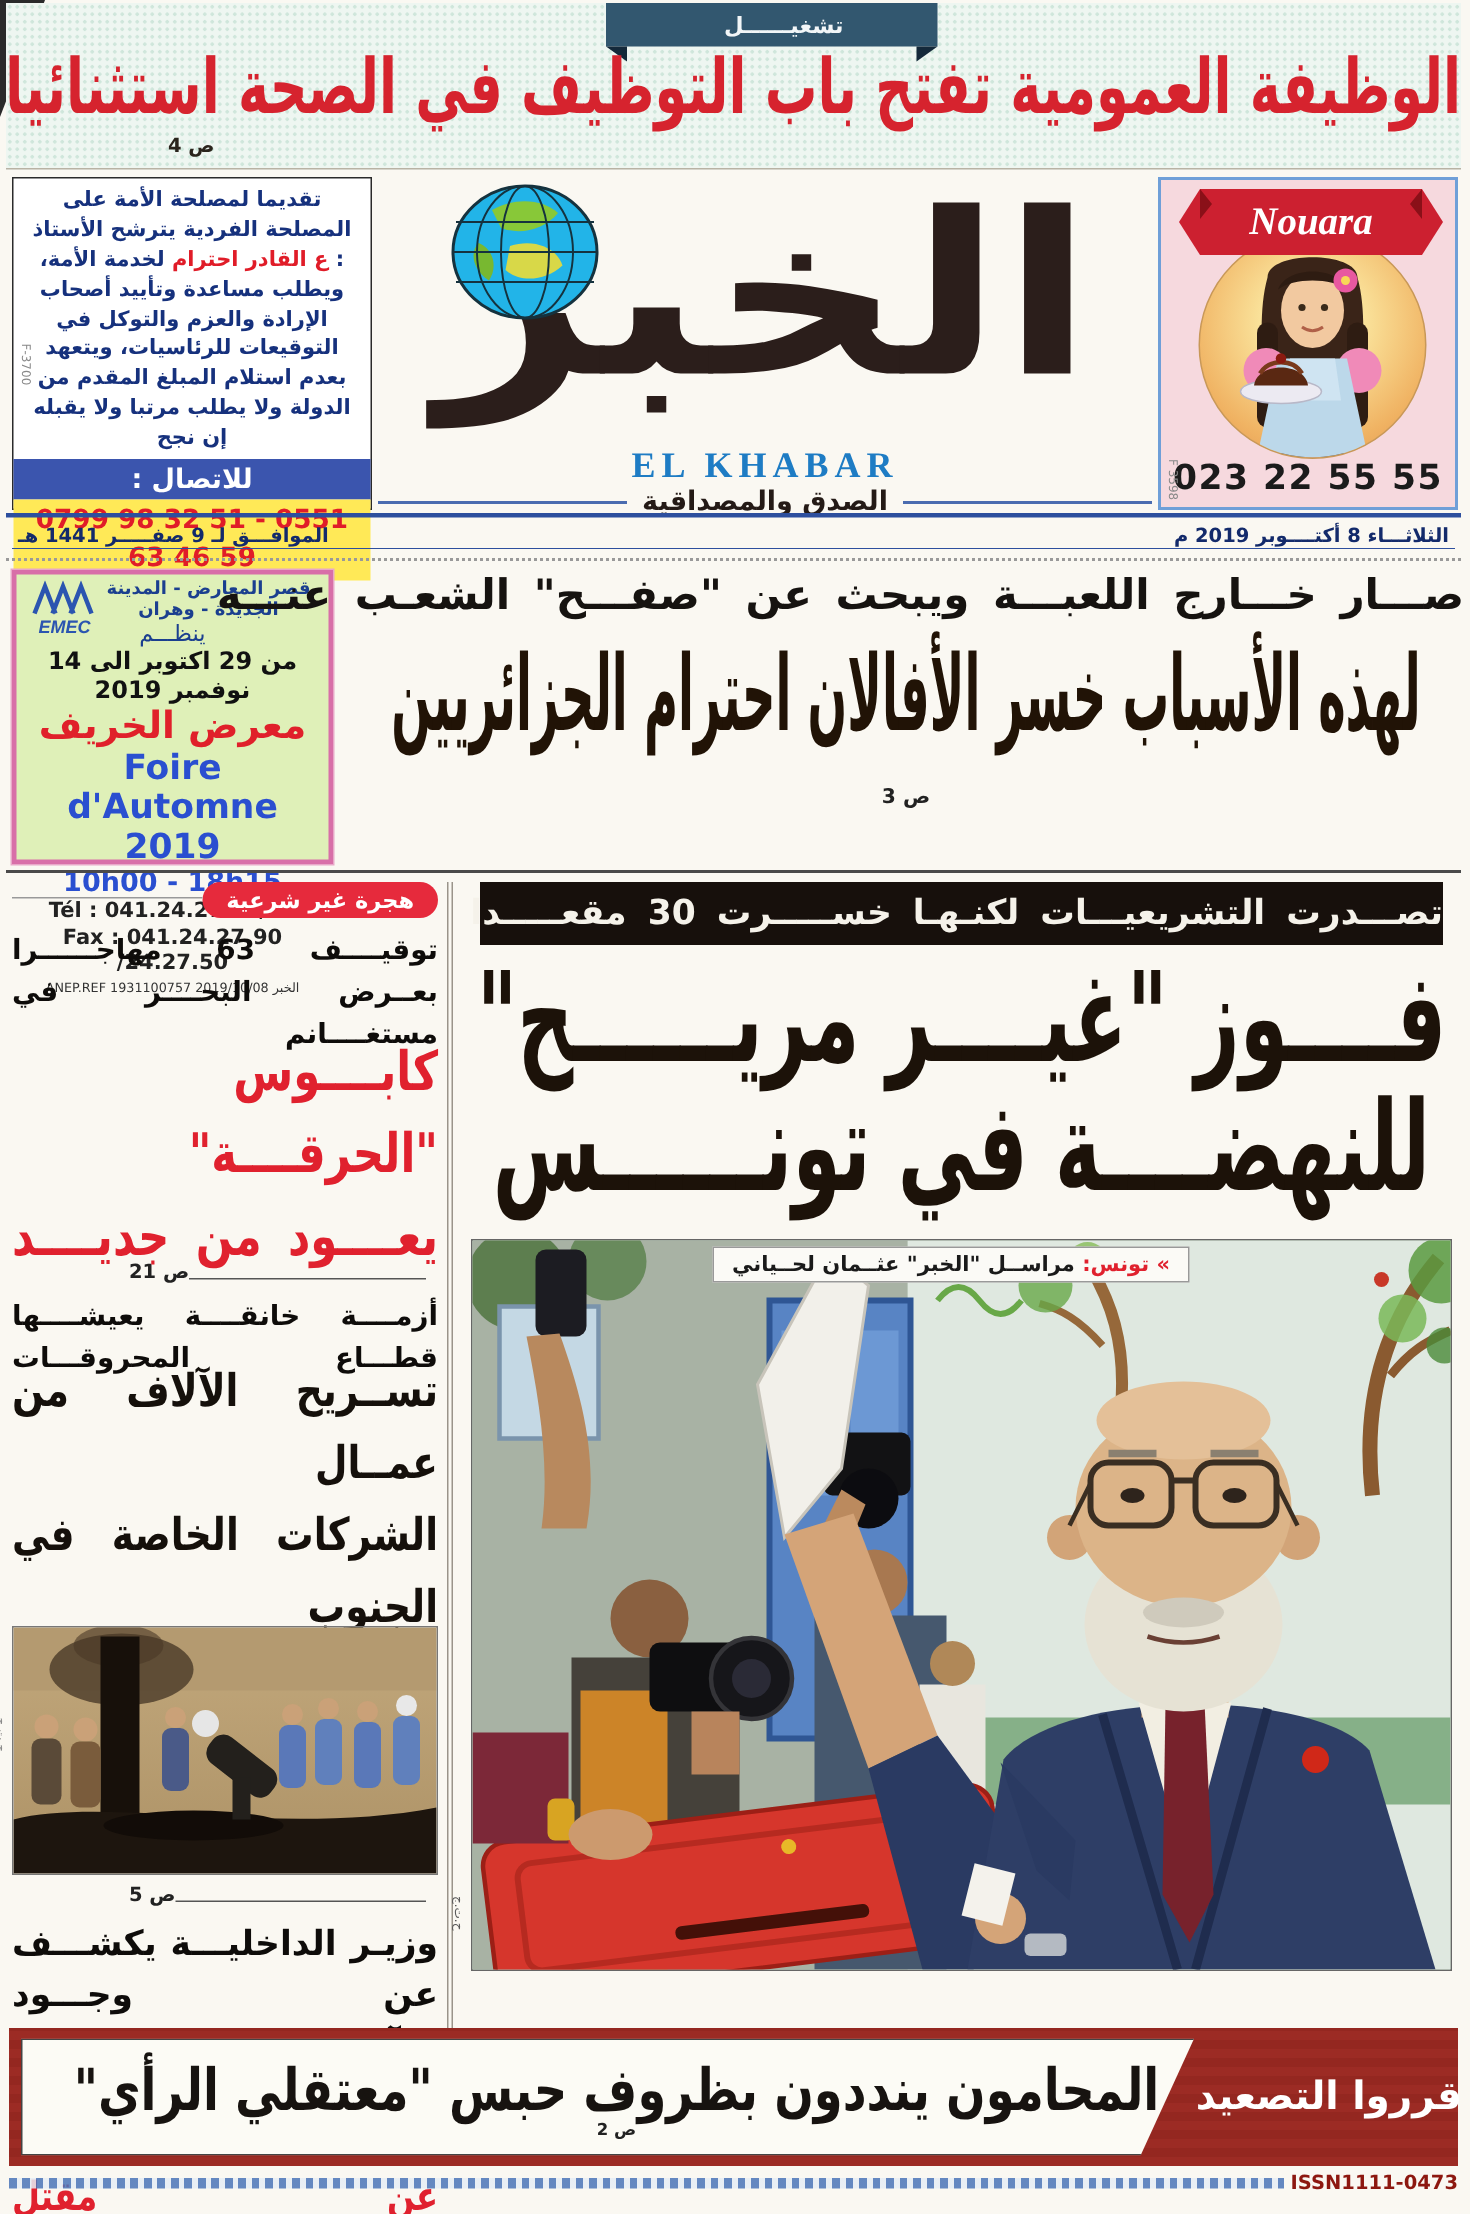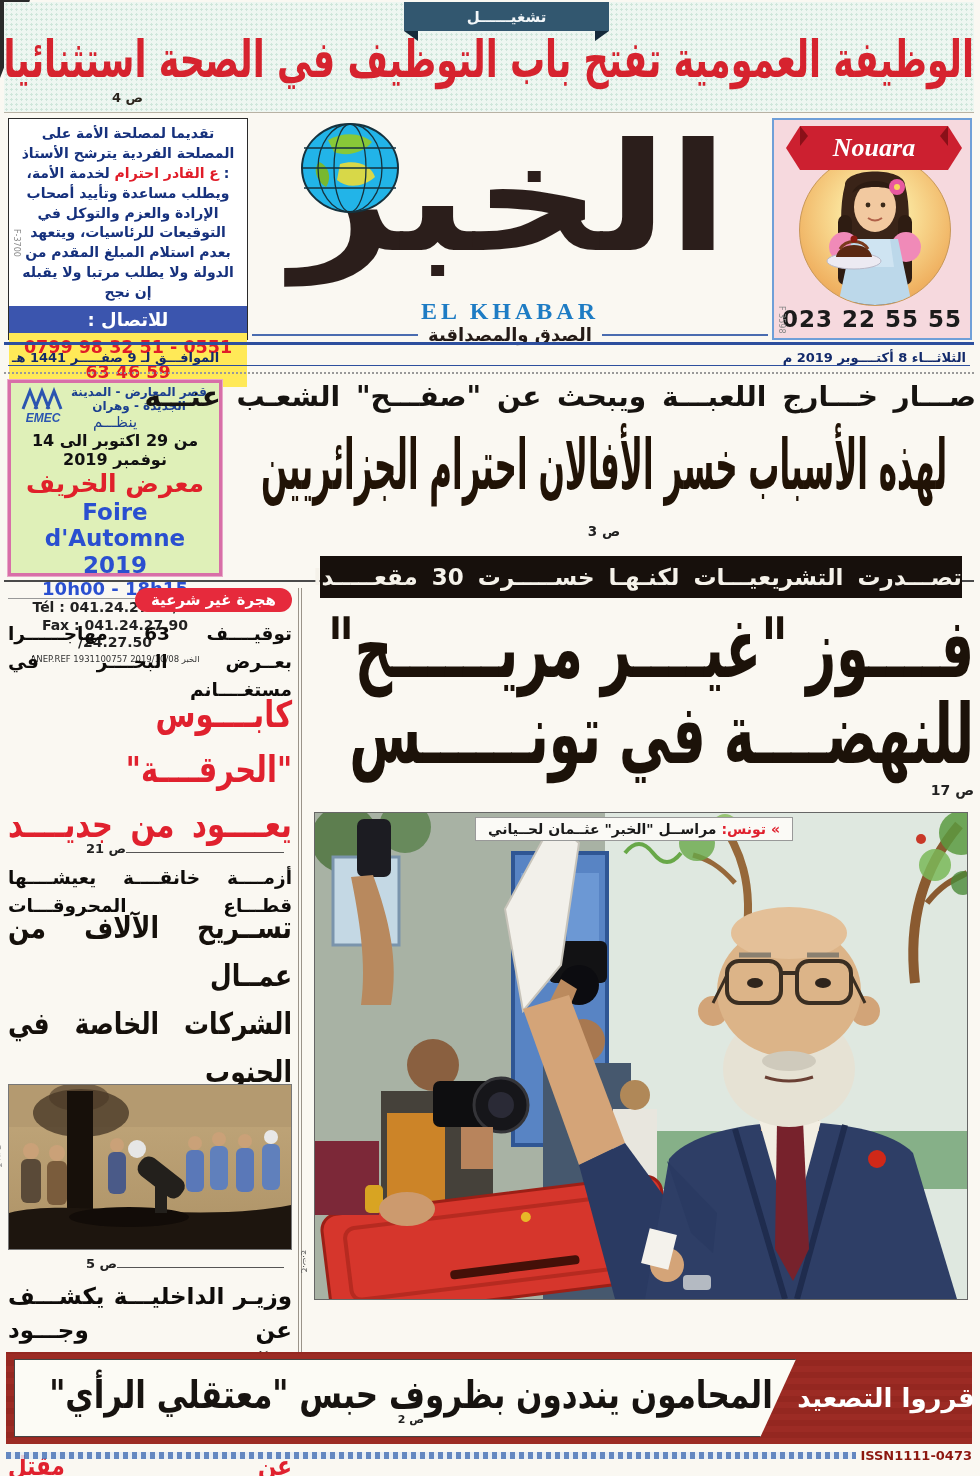--- a/index.html
+++ b/index.html
@@ -13,7 +13,7 @@
         background-image:radial-gradient(#cfe6db 1px,transparent 1.2px);background-size:5px 5px;}
   .tab{position:absolute;left:400px;top:0;width:205px;height:29px;background:#32576f;
         color:#f2f6f8;display:flex;align-items:center;justify-content:center;
-        font-size:15px;font-weight:bold;letter-spacing:4px;direction:rtl;}
+        font-size:15px;font-weight:bold;letter-spacing:4px;direction:rtl;padding-left:16px;}
   .tab:before,.tab:after{content:"";position:absolute;top:29px;border-style:solid;}
   .tab:before{left:0;border-width:0 14px 10px 0;border-color:transparent #14293a transparent transparent;}
   .tab:after{right:0;border-width:10px 14px 0 0;border-color:#14293a transparent transparent transparent;}

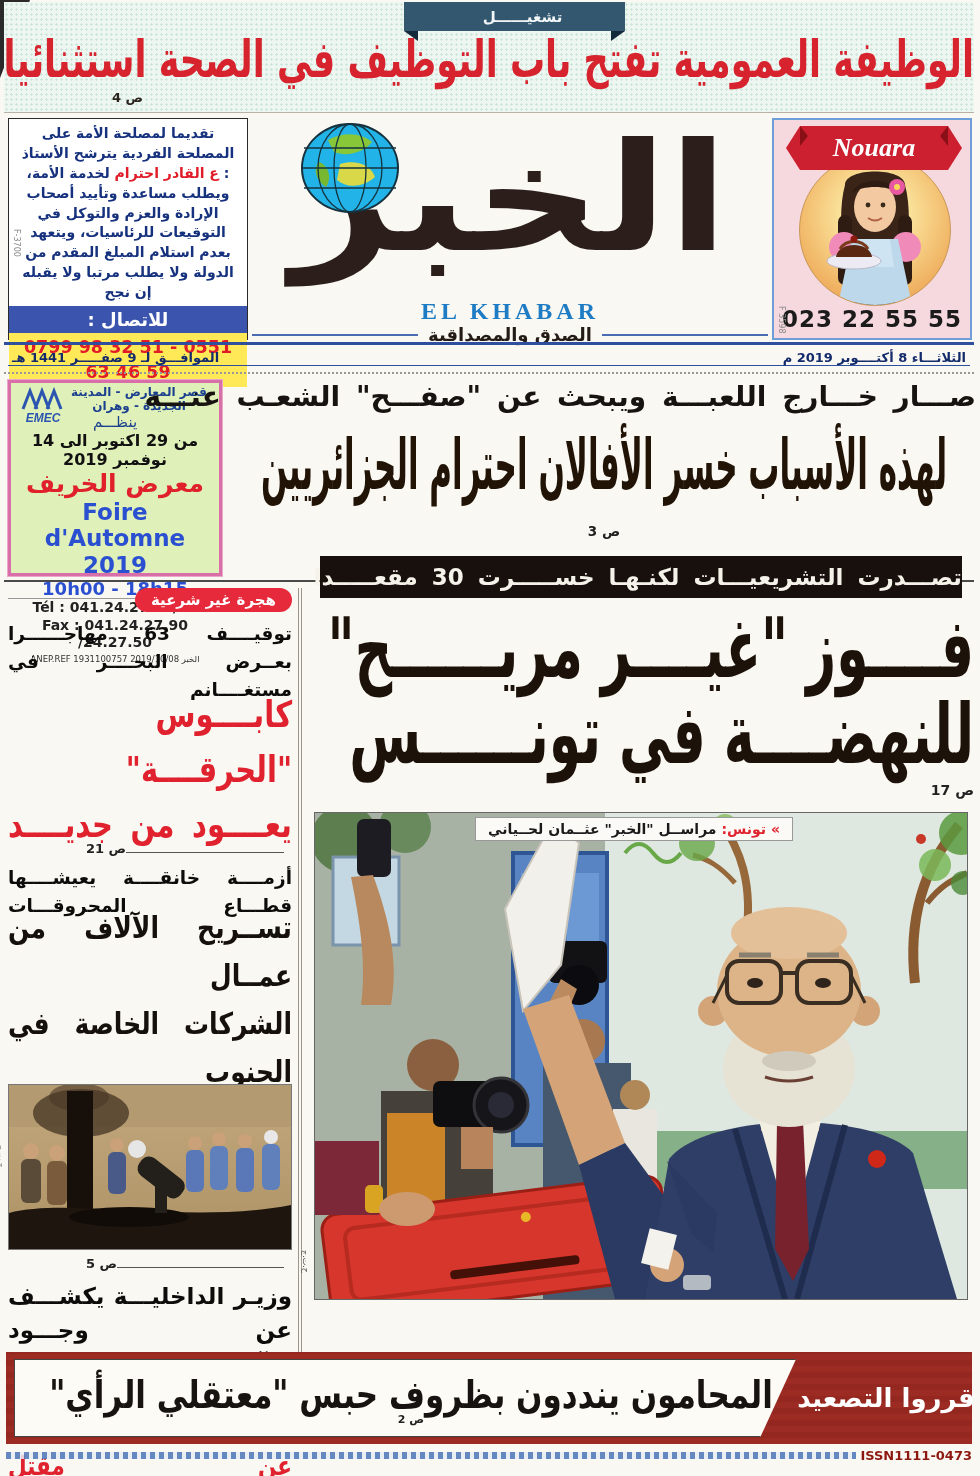--- a/index.html
+++ b/index.html
@@ -95,7 +95,7 @@
   .page-line .txt{direction:rtl;}
   .oil-photo{position:relative;width:282px;height:164px;border:1px solid #777;margin:4px 0 2px;}
   
-  .main-col{position:absolute;left:308px;top:556px;width:666px;direction:rtl;text-align:right;}
+  .main-col{position:absolute;left:308px;top:588px;width:666px;direction:rtl;text-align:center;}
   .black-bar{margin:0 12px;background:#17100c;color:#f5f2ea;font-size:23px;font-weight:bold;
         padding:8px 0;word-spacing:6px;white-space:nowrap;}
   .main-h{font-size:52px;line-height:86px;font-weight:bold;color:#1c1209;white-space:nowrap;

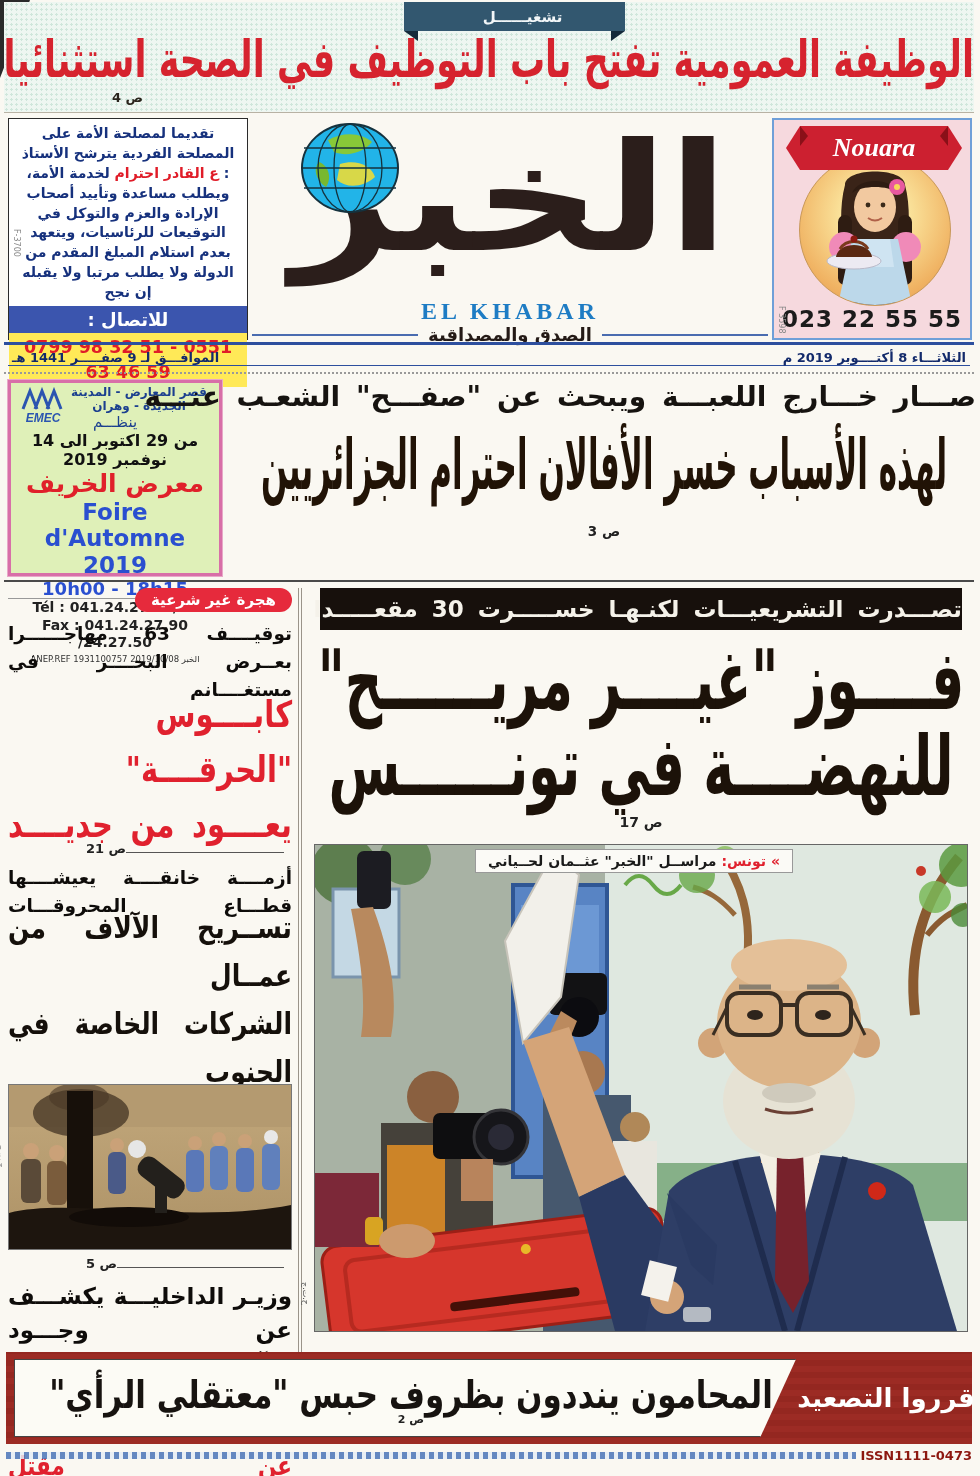--- a/index.html
+++ b/index.html
@@ -326,7 +326,6 @@
     <div class="black-bar">تصـــدرت التشريعيـــات لكنـهـا خســـــرت 30 مقعـــــدا</div>
     <div class="main-h" style="margin-top:10px;">فــــوز "غيــــر مريــــــح"</div>
     <div class="main-h">للنهضــــة في تونــــــس</div>
-    <div class="main-page">ص 17</div>
 
     <div class="main-photo">
       <svg viewBox="0 0 652 486" width="652" height="486">

